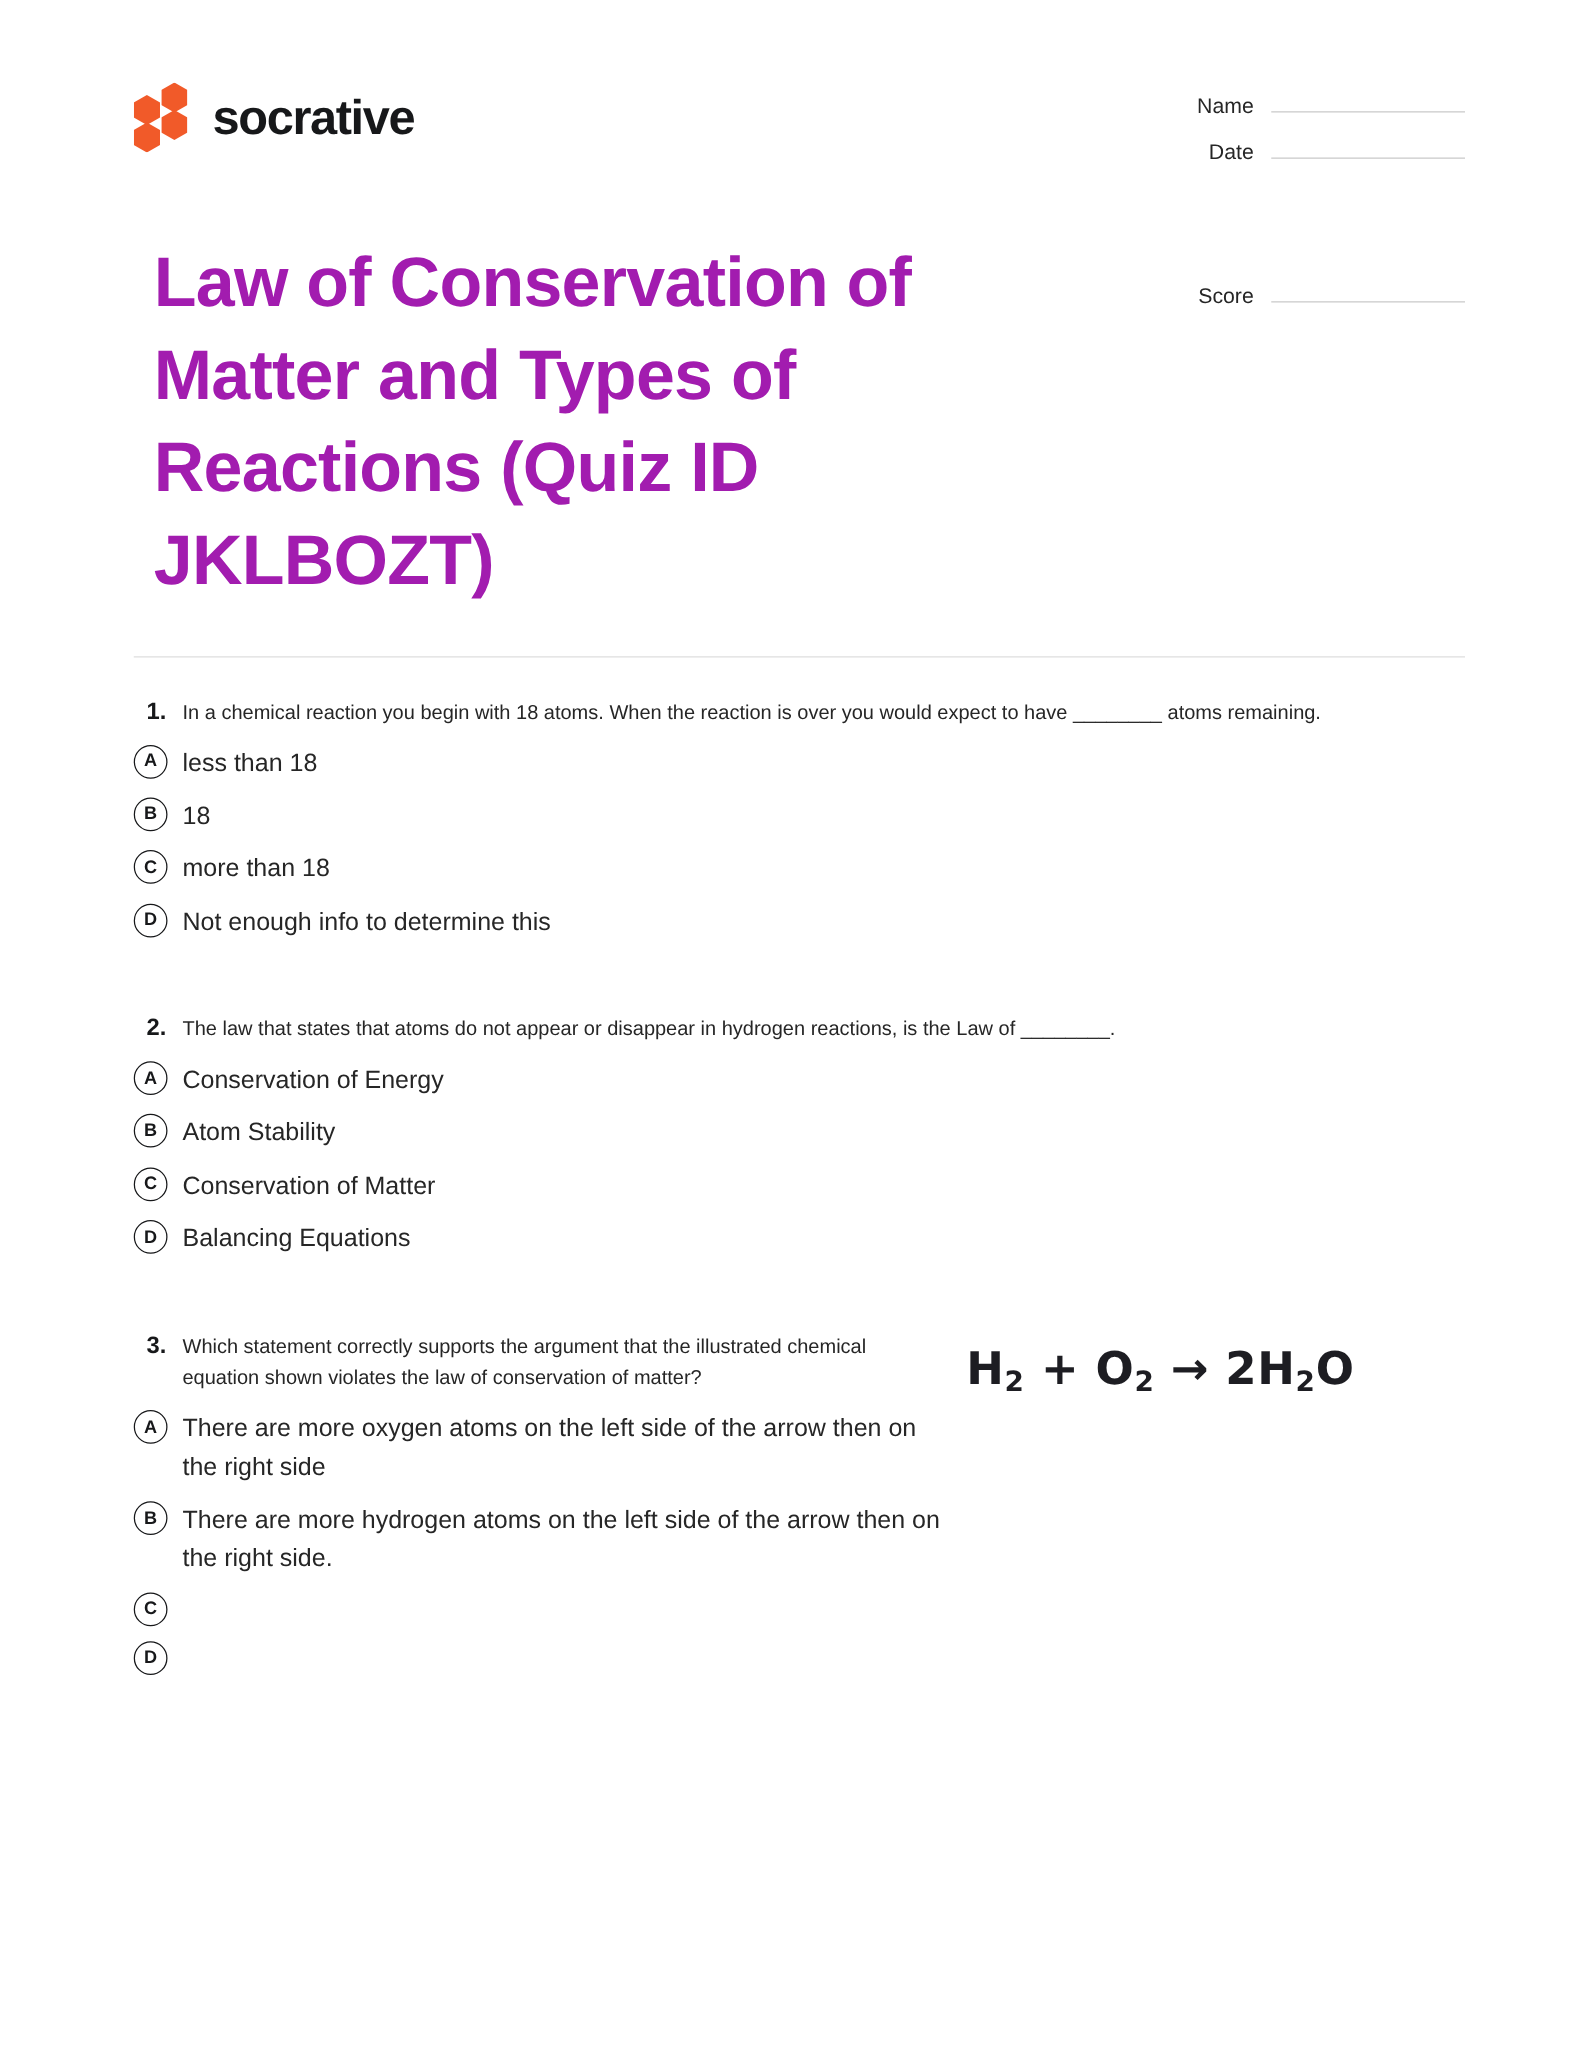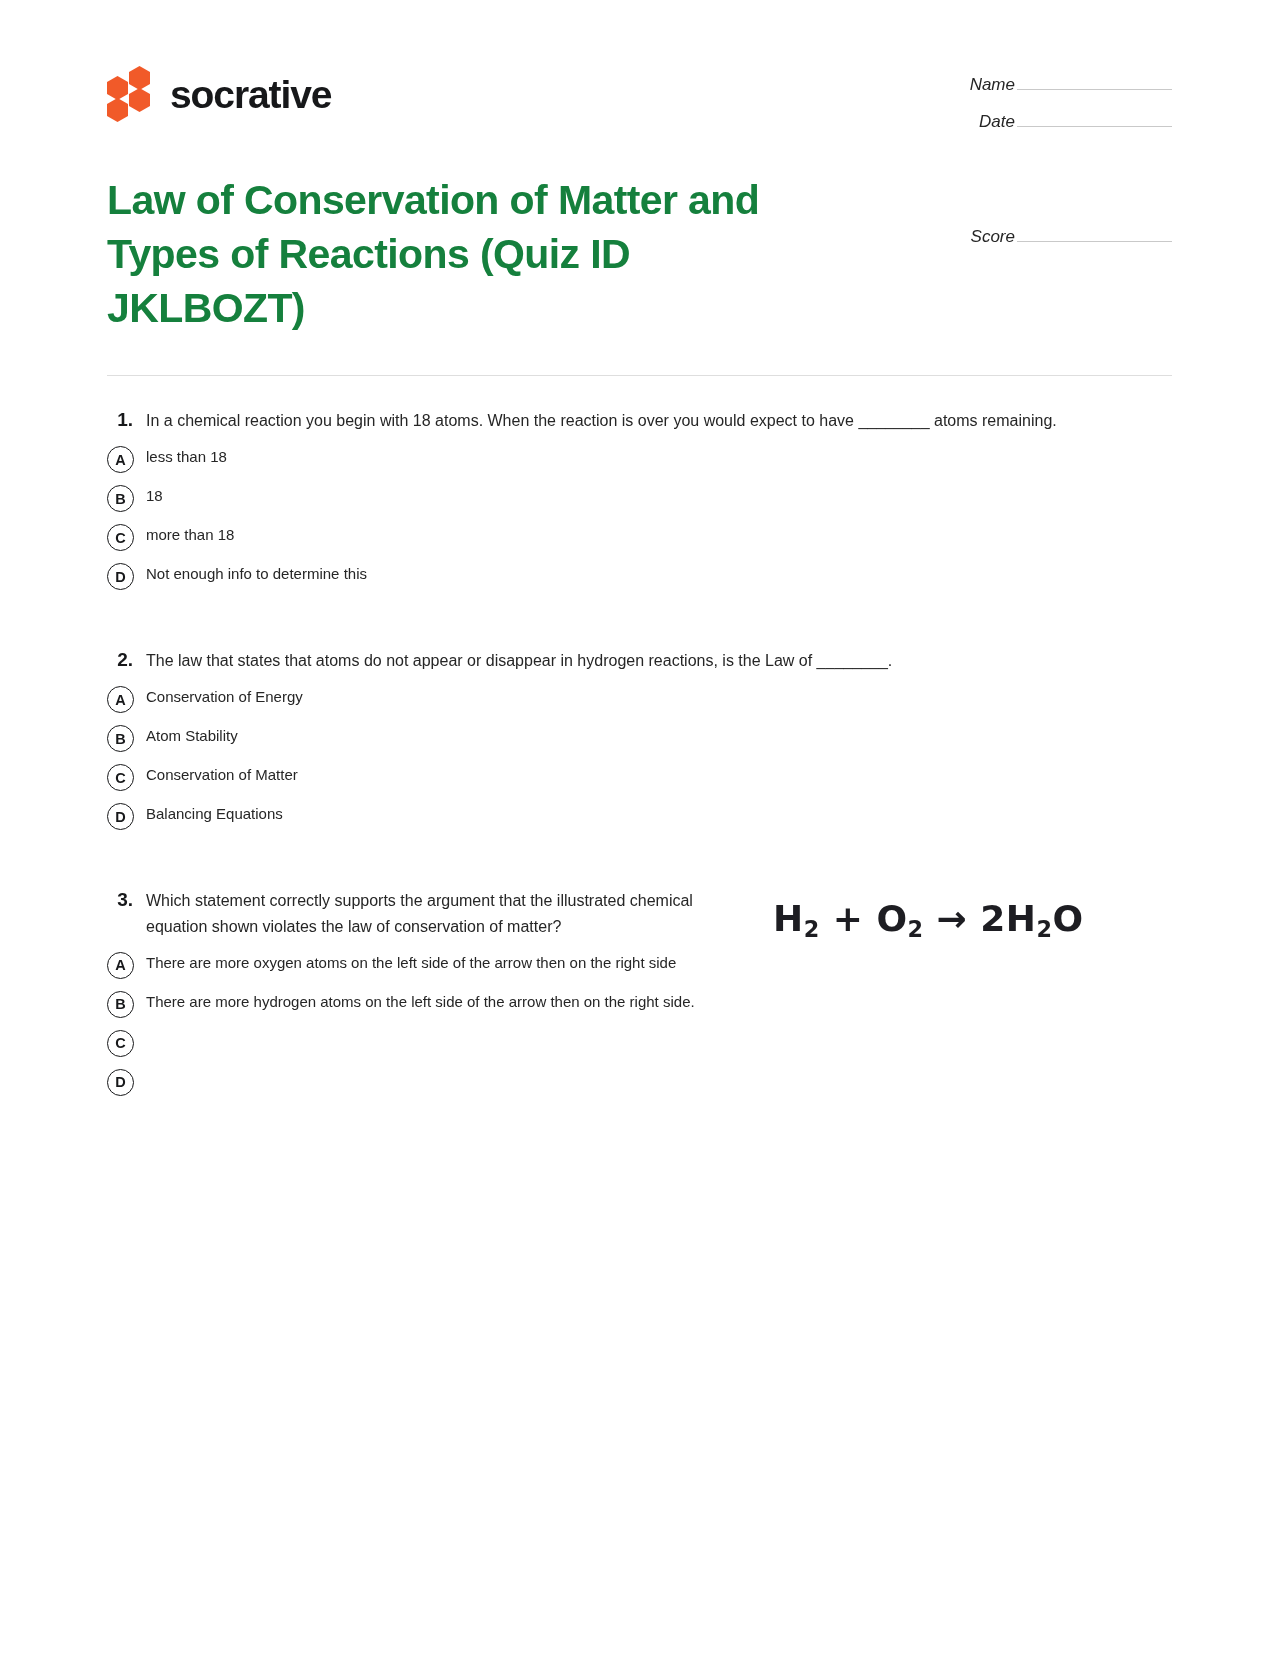--- a/index.html
+++ b/index.html
@@ -70,9 +70,8 @@
     display: flex;
     align-items: baseline;
     justify-content: flex-end;
-    gap: 2px;
+    gap: 14px;
     margin-bottom: 14px;
-    font-style: italic;
   }
   .meta-label {
     font-size: 17px;

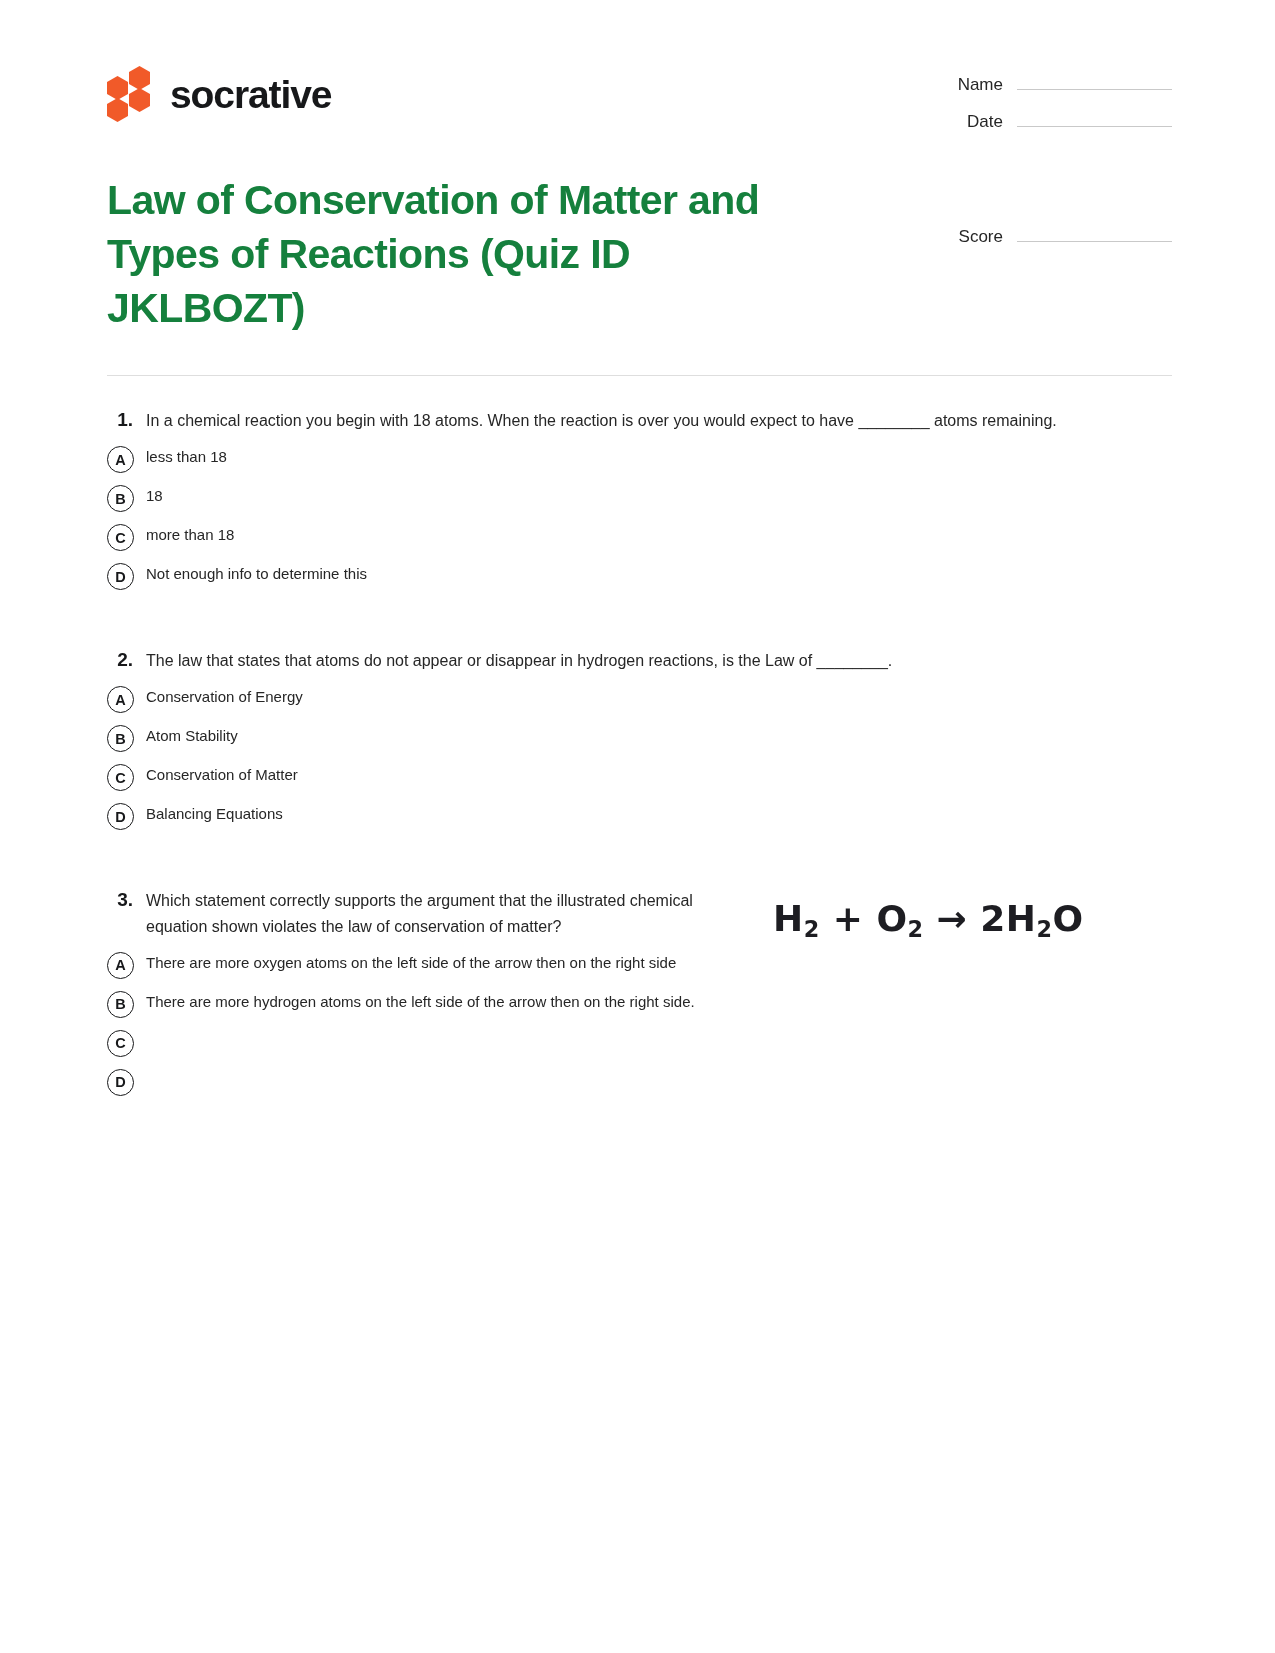--- a/index.html
+++ b/index.html
@@ -93,13 +93,13 @@
     margin-top: -88px;
   }
   .quiz-title {
-    font-size: 41px;
+    font-size: 56px;
     font-weight: bold;
     line-height: 1.32;
     letter-spacing: -0.6px;
-    color: #15803d;
+    color: #a21caf;
     max-width: 715px;
-    margin: 0;
+    margin: 16px;
   }
   .rule {
     margin: 40px 103px 0 107px;

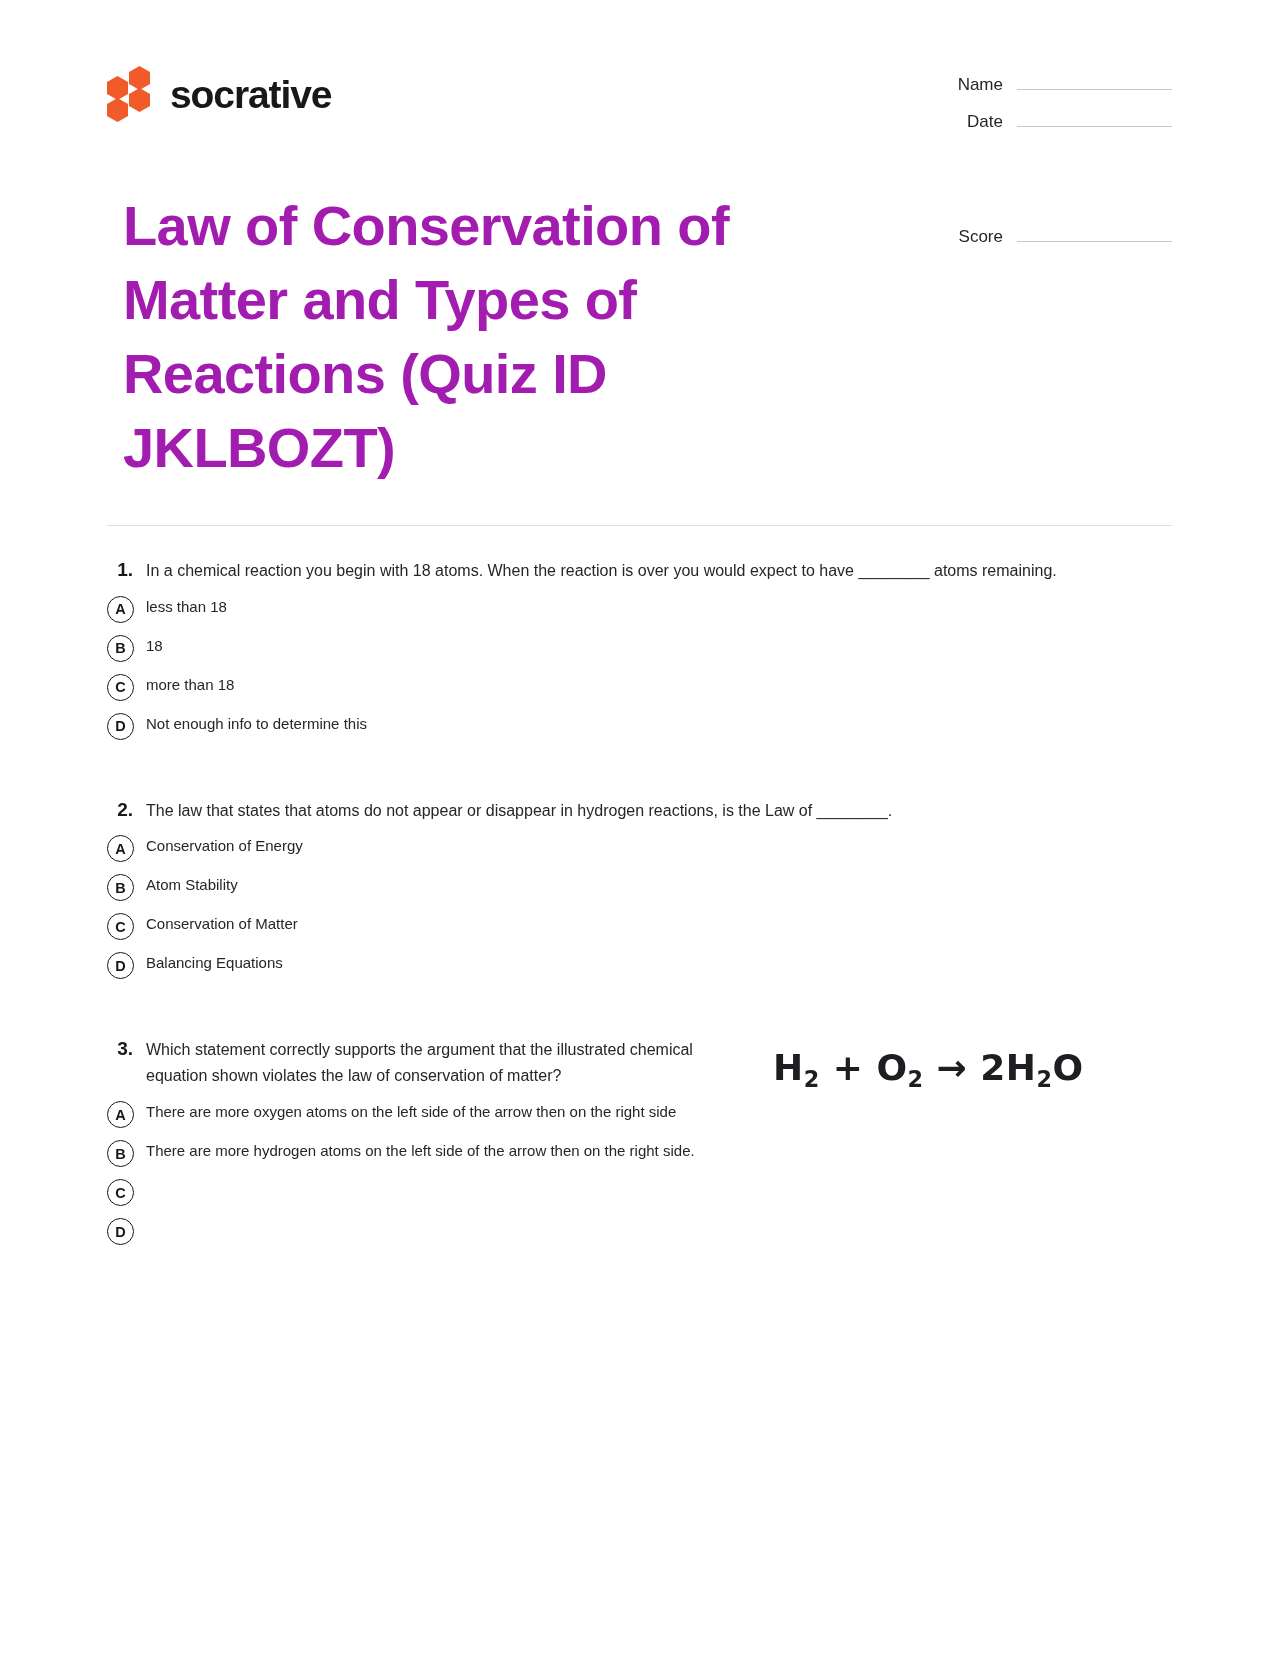--- a/index.html
+++ b/index.html
@@ -160,7 +160,7 @@
     margin-top: 2px;
   }
   .opt-text {
-    font-size: 15px;
+    font-size: 20px;
     line-height: 1.52;
     color: #262626;
     padding-top: 2px;

